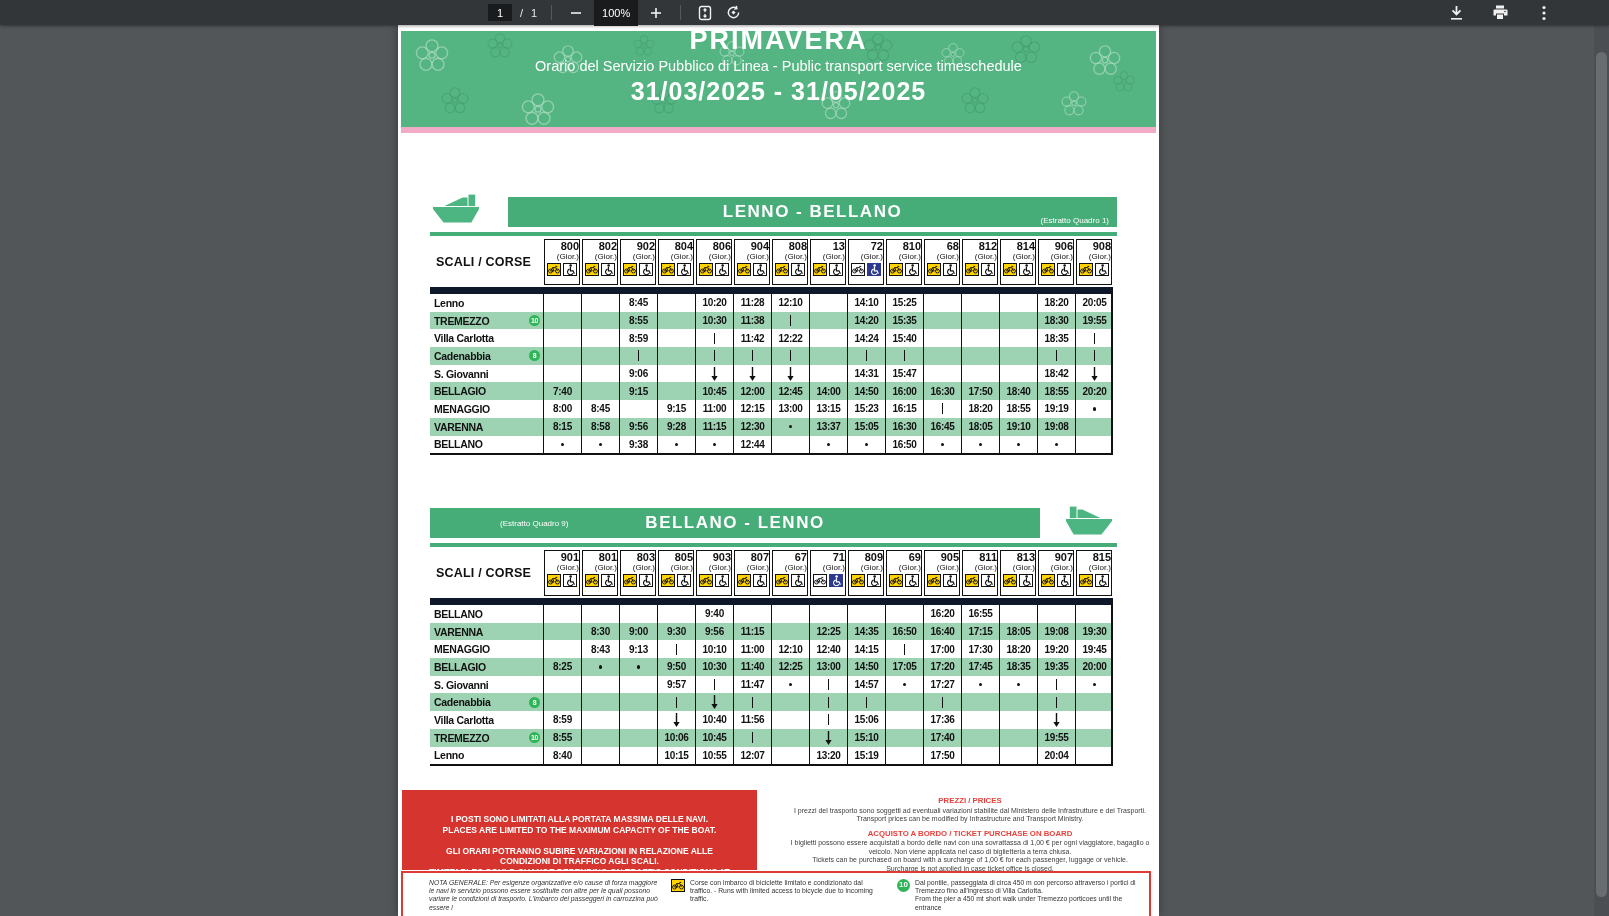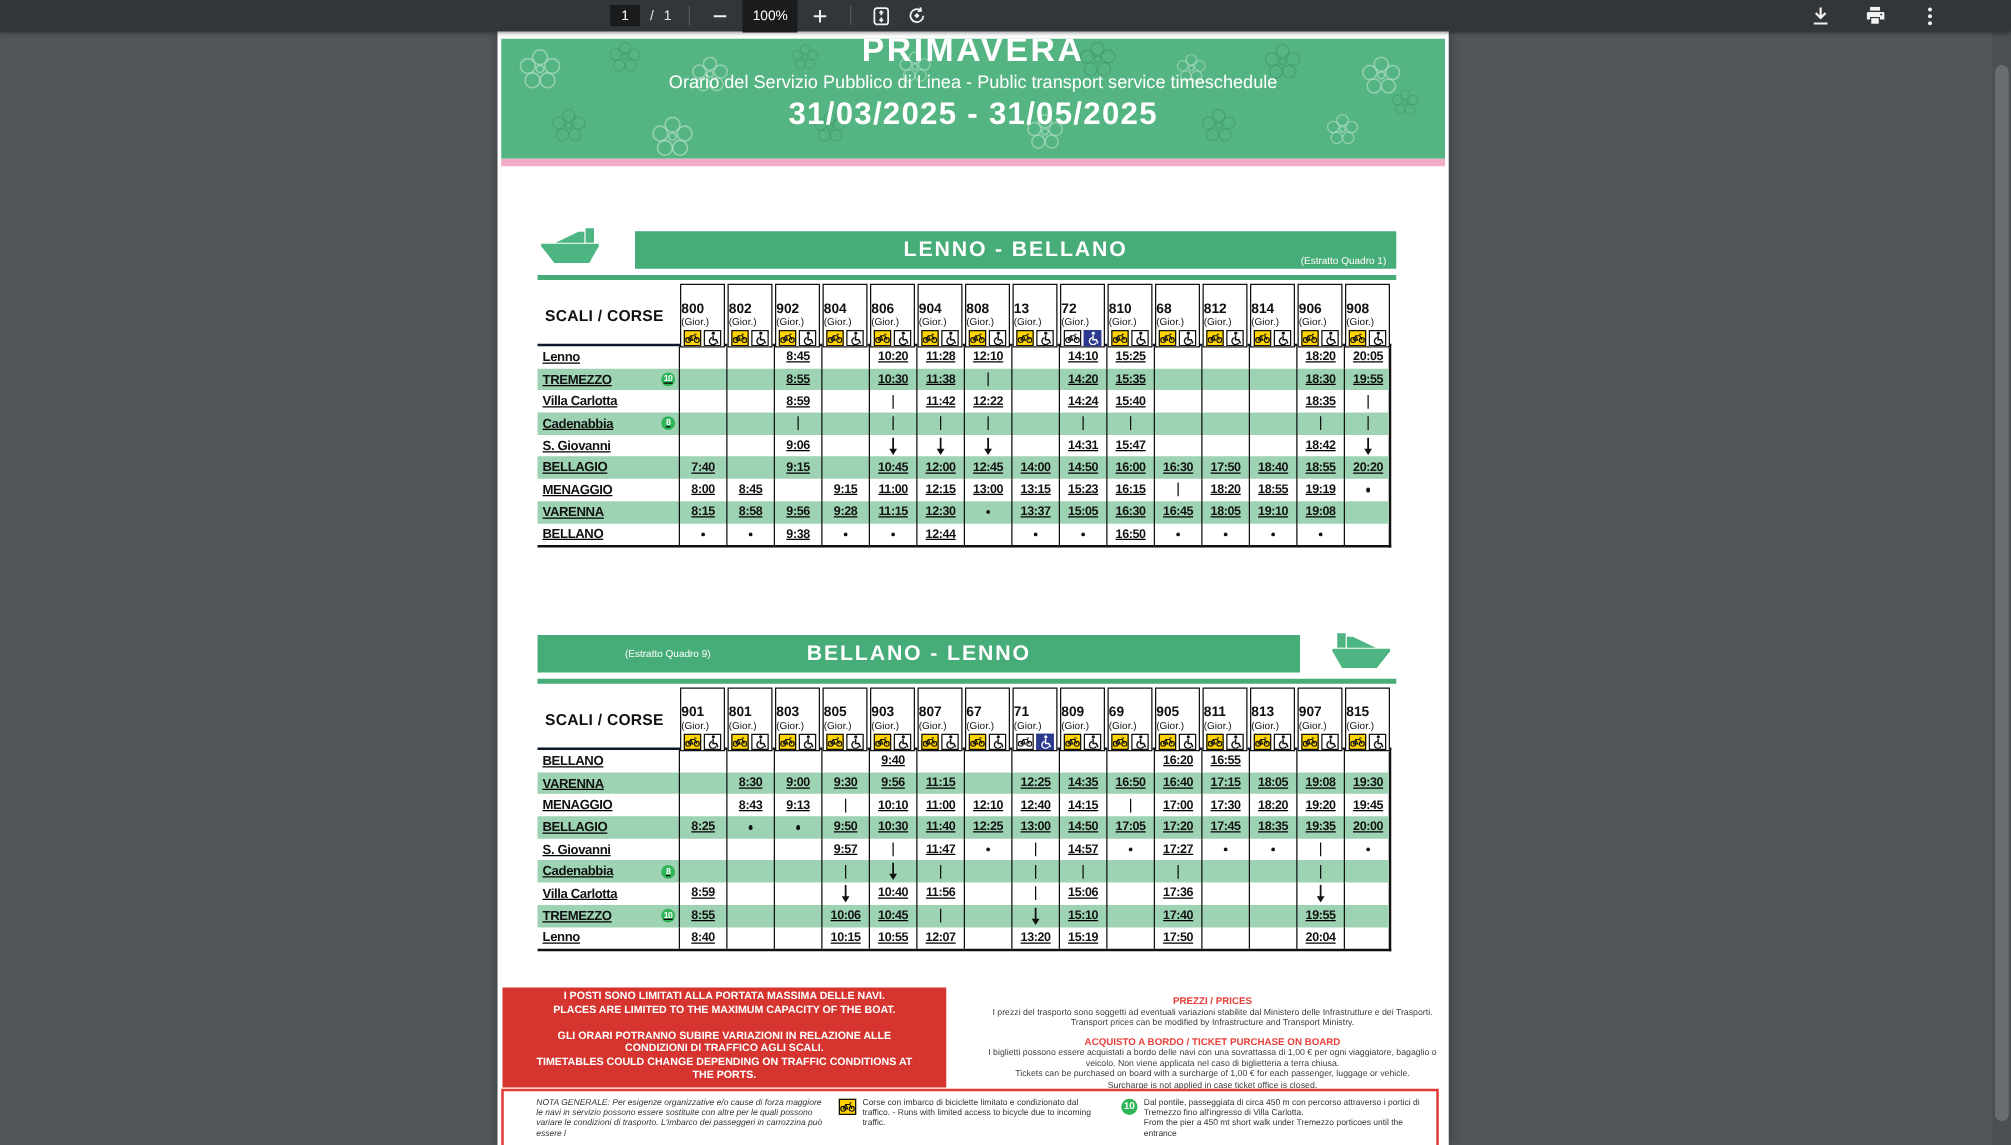--- a/index.html
+++ b/index.html
@@ -40,7 +40,7 @@
 
   
   .timetable { position:absolute; left:32px; width:687px; }
-  #t1 { top:160px; } #t2 { top:483px; }
+  #t1 { top:172px; } #t2 { top:483px; }
   .tt-topbar { display:flex; align-items:center; }
   .titlebar { background:#46ac78; height:30px; position:relative; display:flex; align-items:center; justify-content:center; }
   #t1 .titlebar { margin-left:78px; width:609px; }

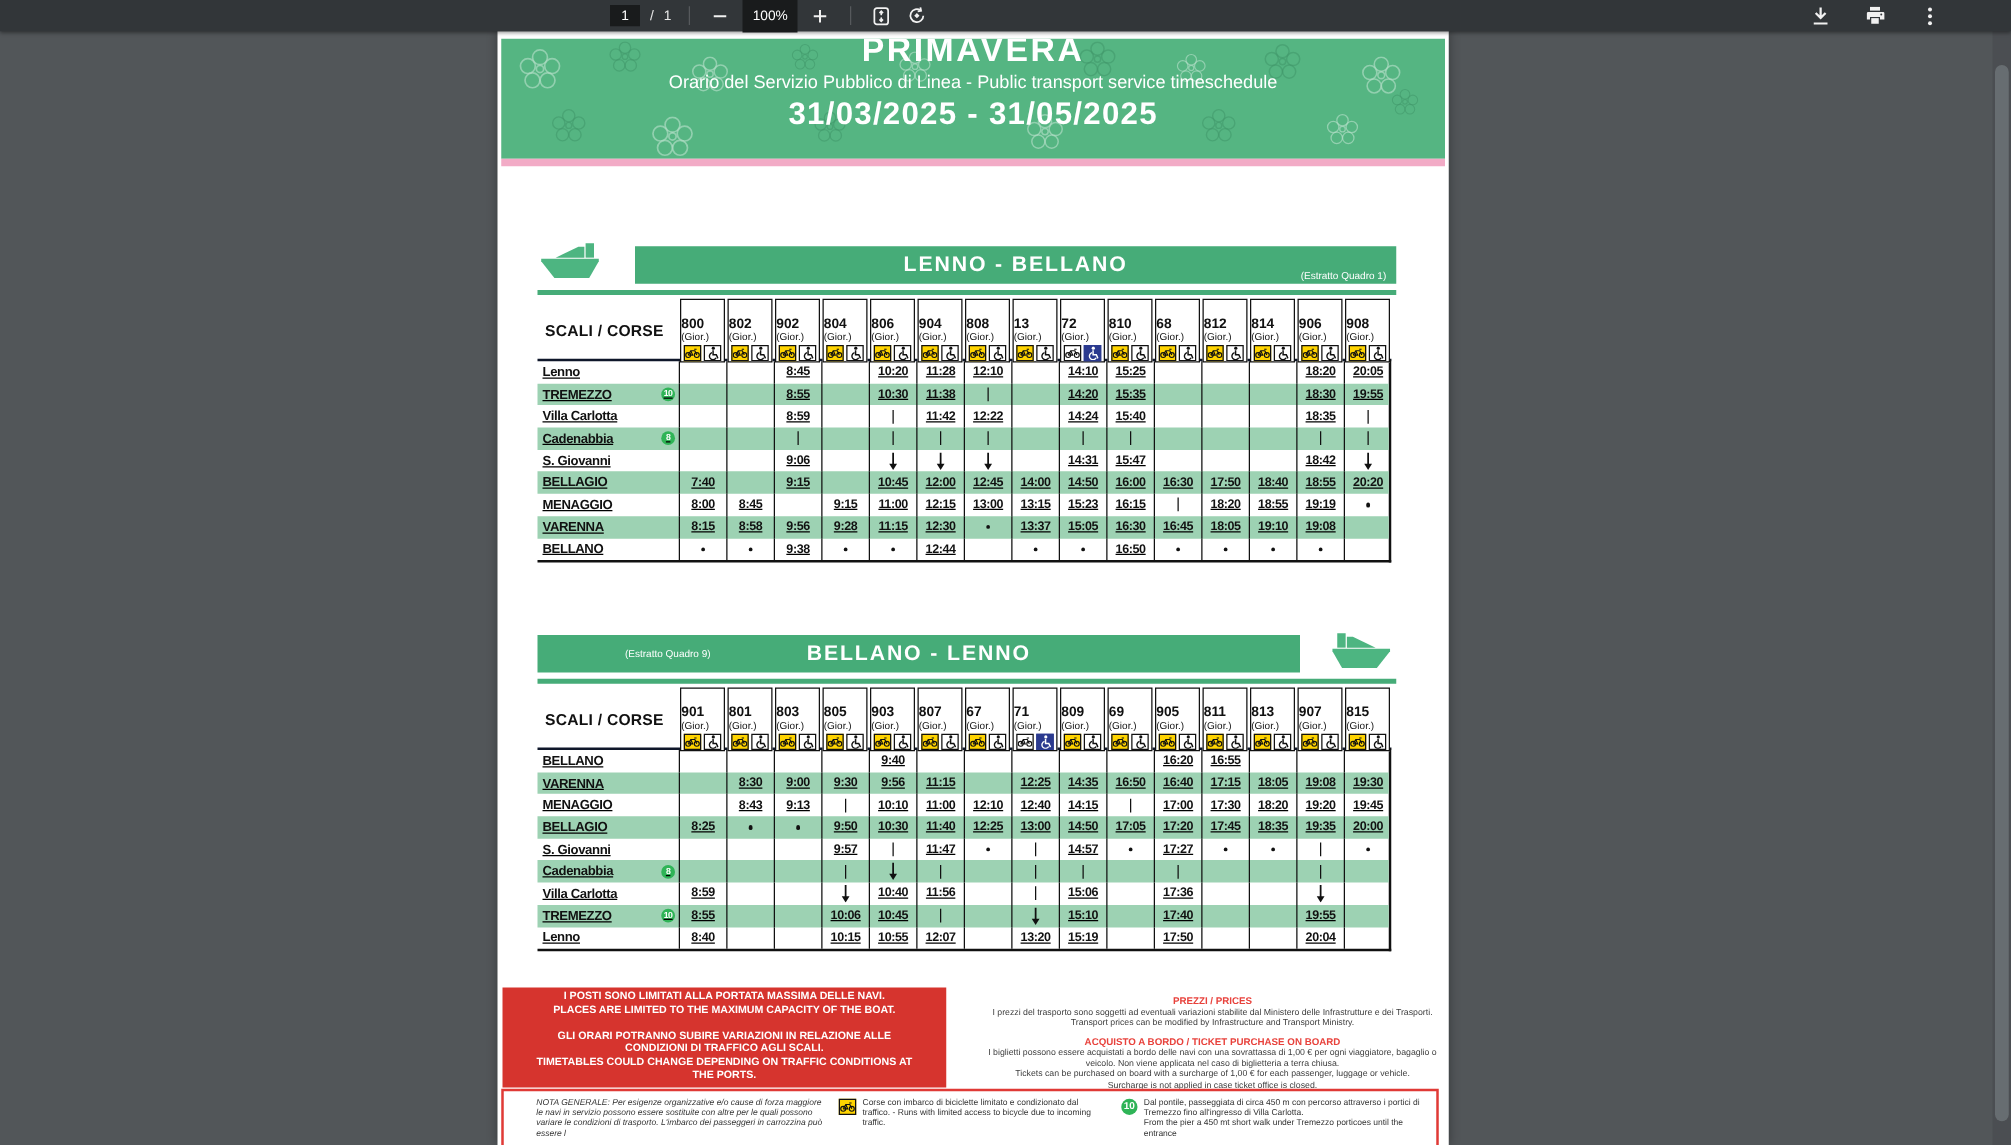--- a/index.html
+++ b/index.html
@@ -55,7 +55,7 @@
 
   .tt-cols { display:grid; grid-template-columns:113px repeat(15,38px); margin-top:3px; height:46px; }
   .scali { display:flex; align-items:center; font-weight:bold; font-size:12.5px; padding-left:6px; letter-spacing:.2px; color:#111; }
-  .colhead { border:1.5px solid #111; margin:0 1px; background:#fff; text-align:left; padding-top:14px; }
+  .colhead { border:1.5px solid #111; margin:0 1px; background:#fff; text-align:right; padding-top:1px; }
   .col-num { font-weight:bold; font-size:11px; line-height:11px; color:#111; }
   .col-sub { font-size:8px; line-height:9px; color:#111; }
   .col-icons { display:flex; justify-content:center; gap:2px; margin-top:2px; }

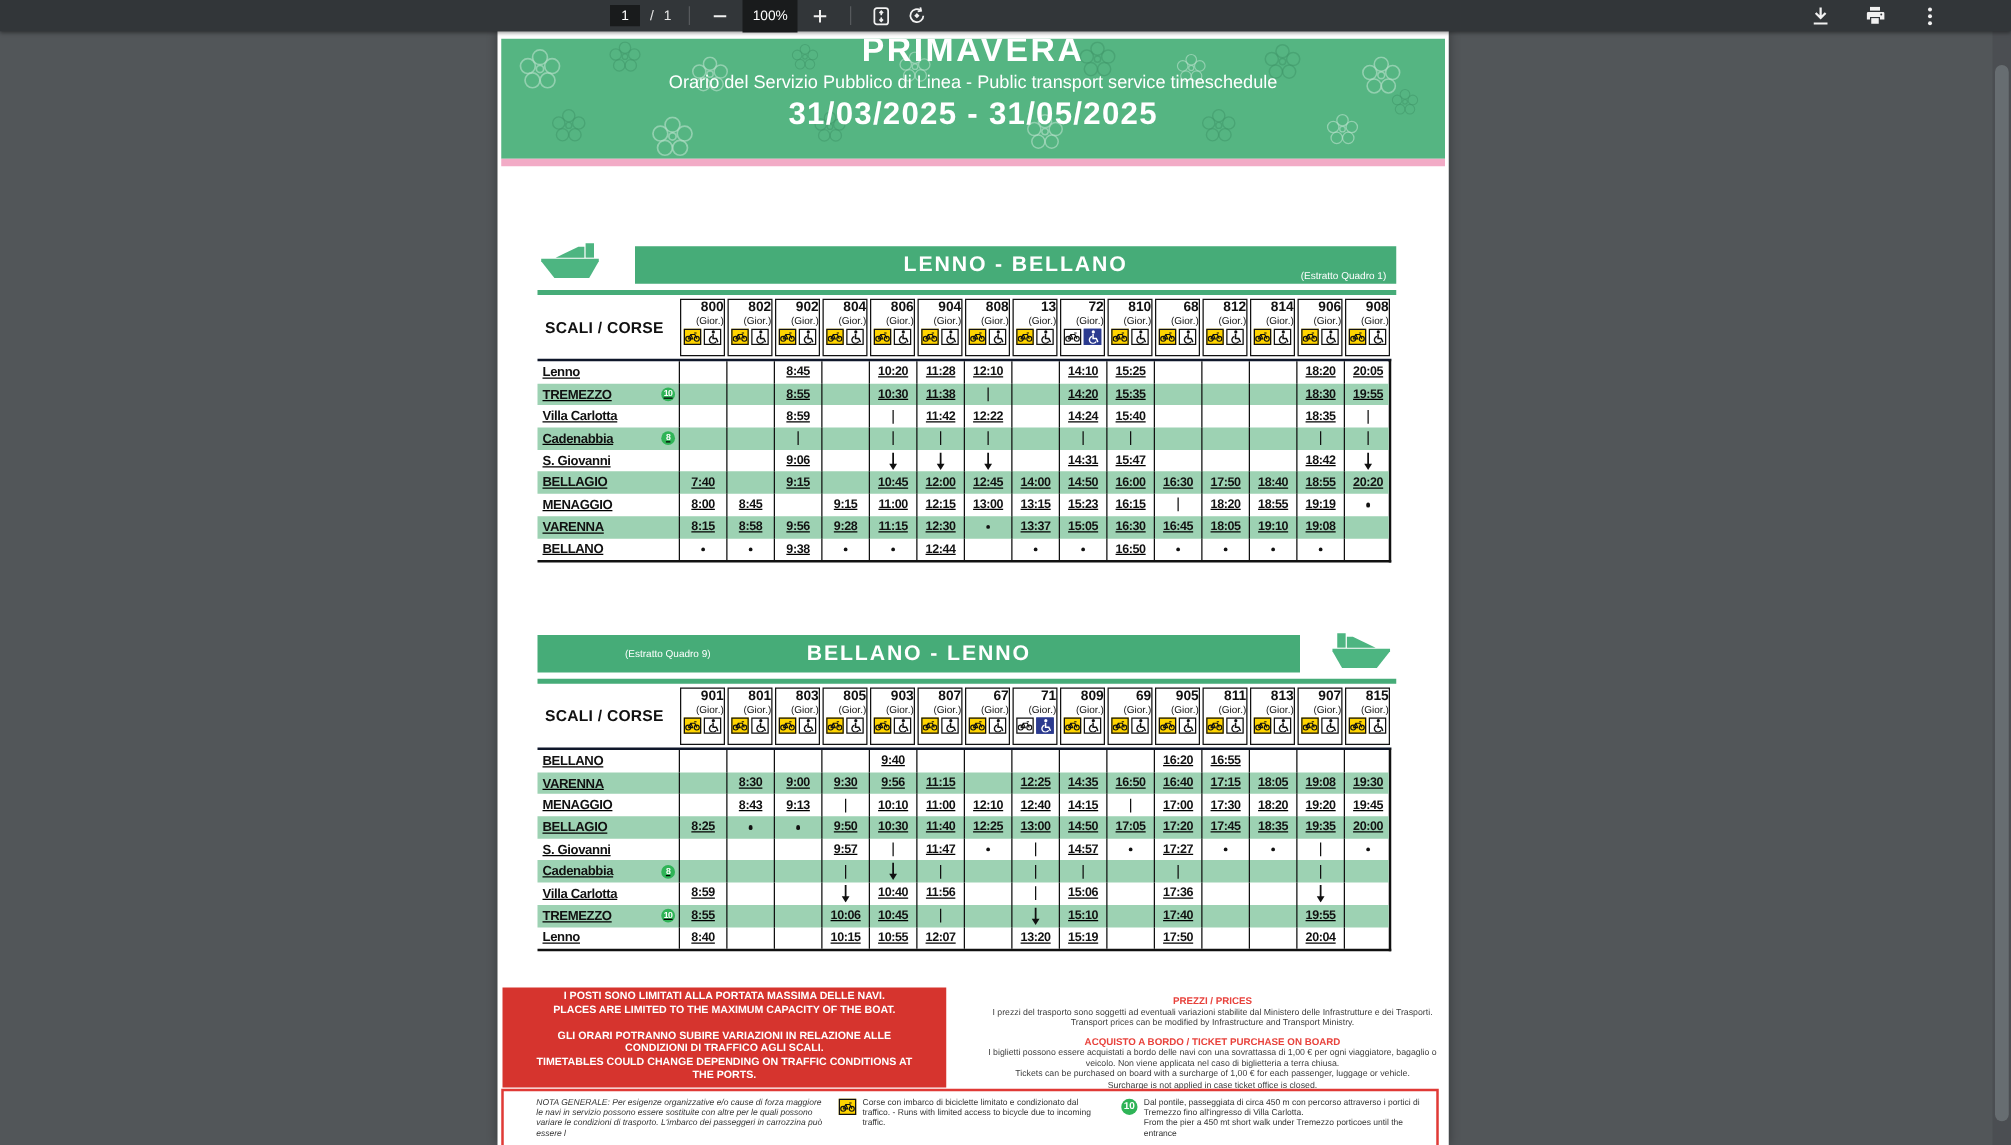--- a/index.html
+++ b/index.html
@@ -63,7 +63,7 @@
   .micon.bike-y { background:#ffd400; }
   .micon.hc-blue { background:#2b3a8f; border-color:#2b3a8f; }
 
-  .tt-body { width:683px; margin-top:2px; border-top:2px solid #0f172a; border-bottom:2px solid #111; border-right:2px solid #111;text-decoration:underline; }
+  .tt-body { width:683px; margin-top:2px; border-top:7px solid #0f172a; border-bottom:2px solid #111; border-right:2px solid #111; }
   .trow { display:grid; grid-template-columns:113px repeat(15,38px); height:17.7px; }
   .trow.shade { background:#9dd2b3; }
   .tcell { display:flex; align-items:center; justify-content:center; border-left:1px solid #111;

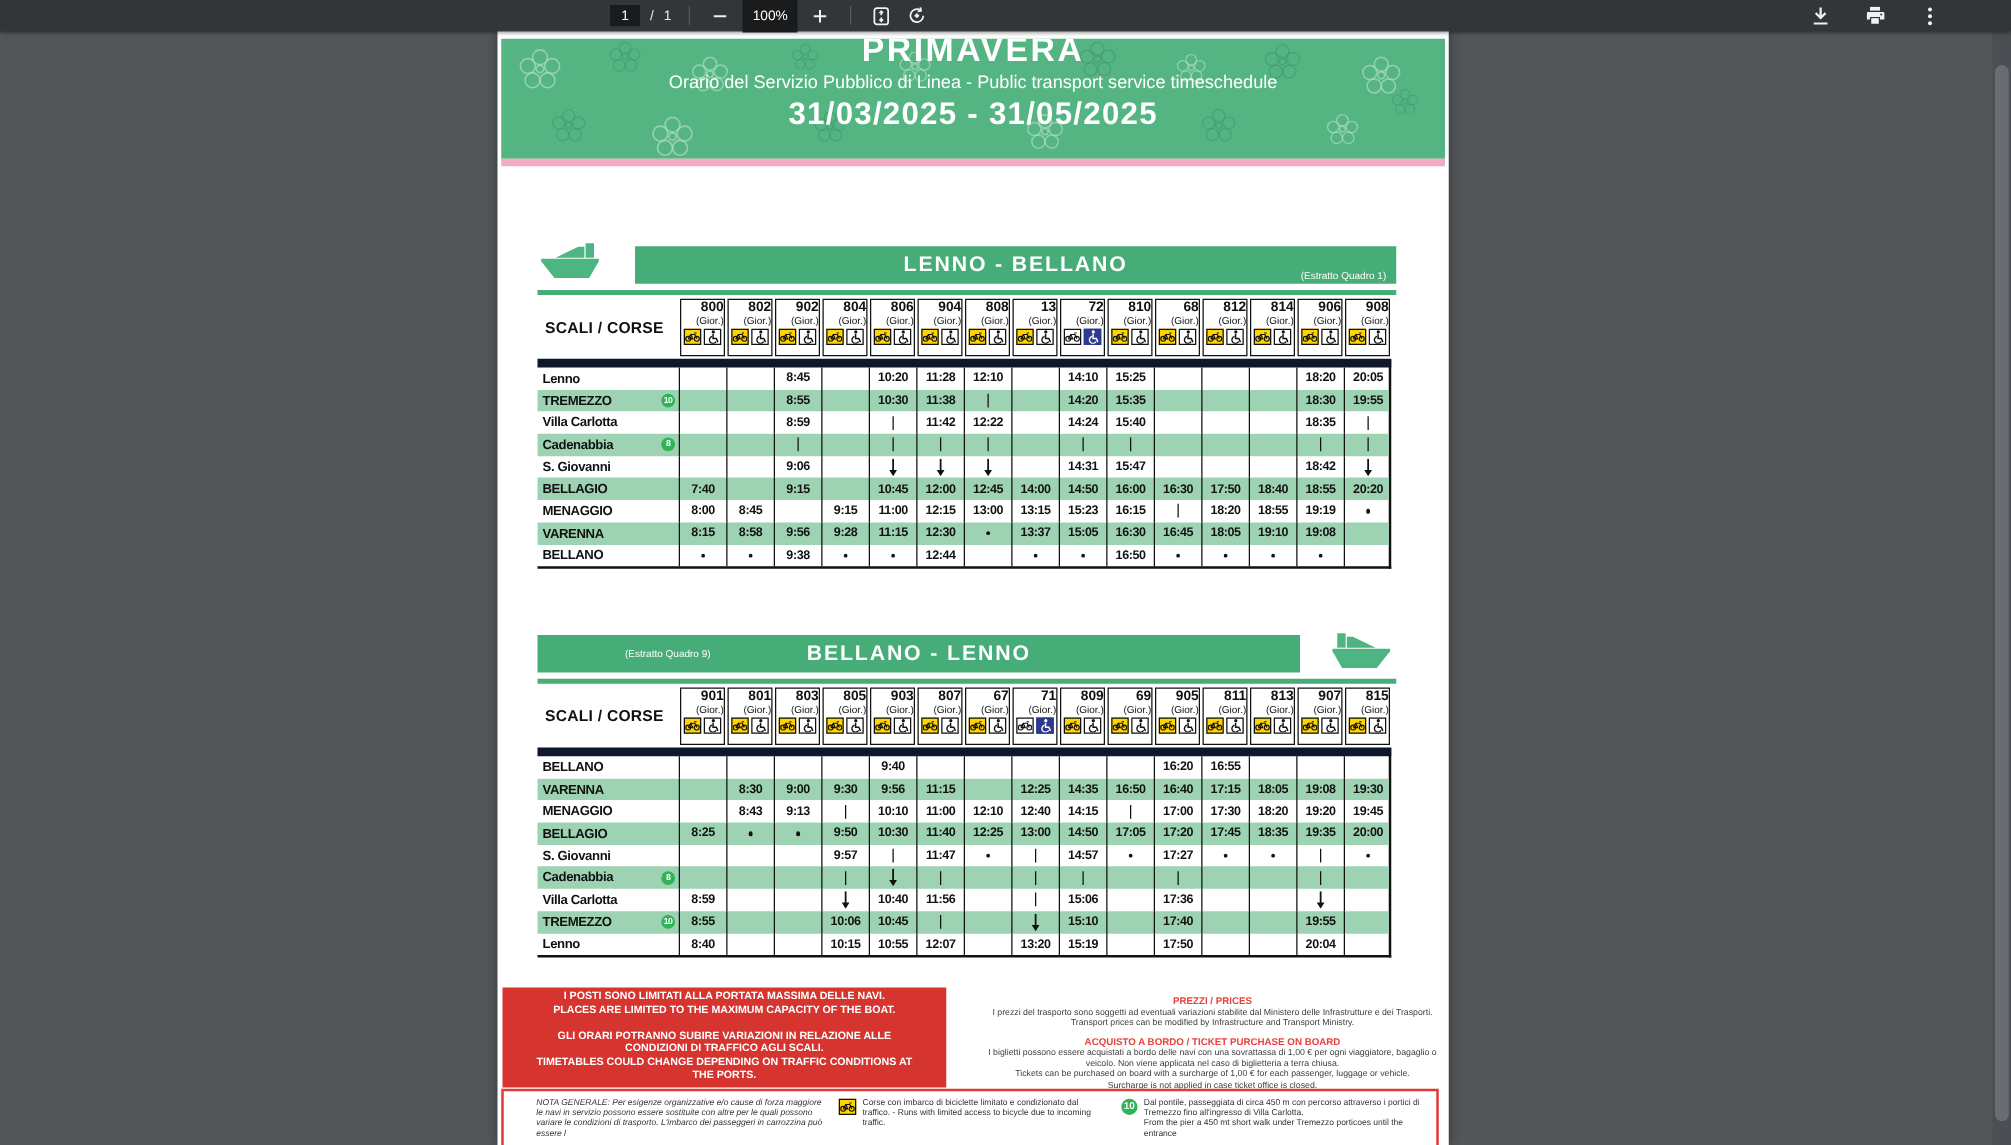--- a/index.html
+++ b/index.html
@@ -77,7 +77,7 @@
 
   
   .warnbox { position:absolute; left:4px; top:765px; width:355px; height:80px; background:#d6342e;
-             color:#fff; text-align:center; font-weight:bold; font-size:8.5px; line-height:10.5px; padding-top:1px; }
+             color:#fff; text-align:center; font-weight:bold; font-size:8.5px; line-height:10.5px; padding-top:24px; }
   
   .info { position:absolute; left:390px; top:772px; width:364px; text-align:center; color:#3d3d3d; font-size:7px; line-height:8.5px; }
   .info .red-h { color:#e8423c; font-weight:bold; font-size:7.8px; margin-top:6px; margin-bottom:1px; }

